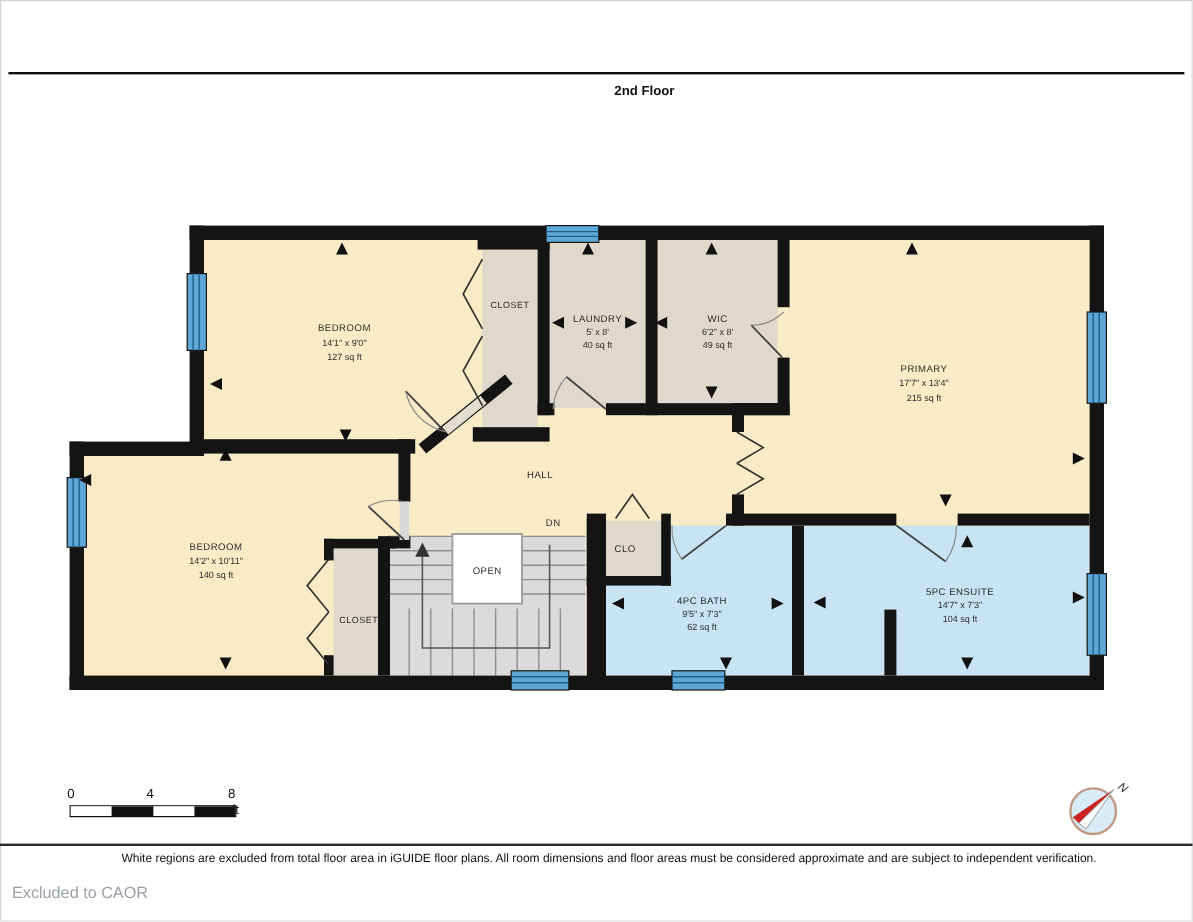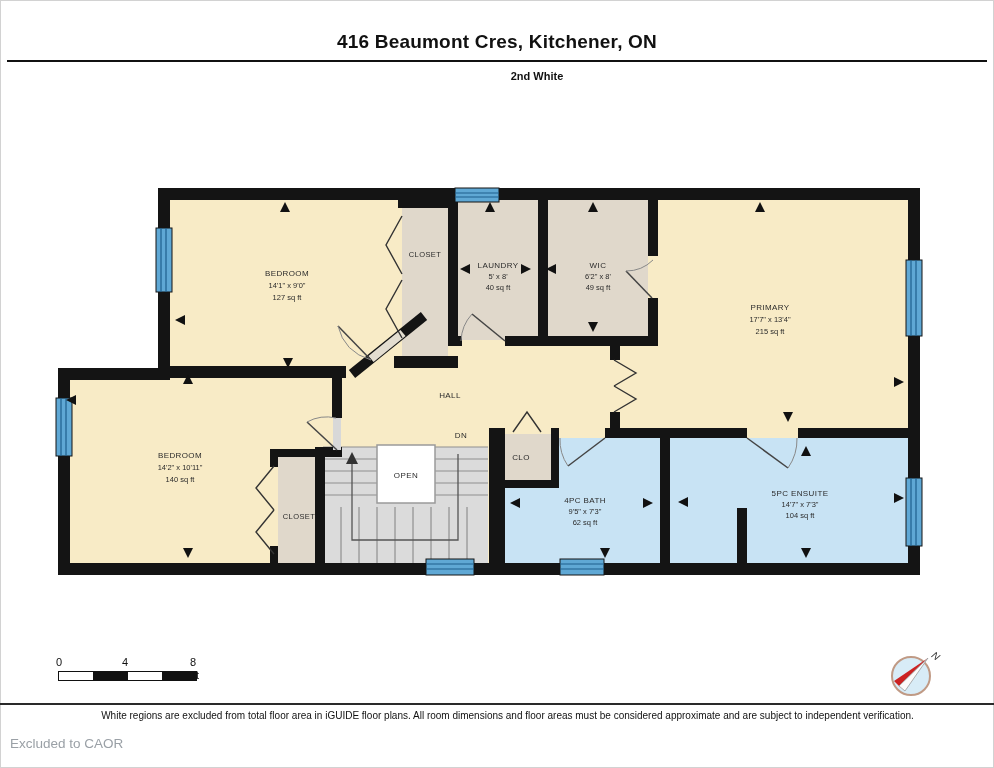--- a/index.html
+++ b/index.html
@@ -39,7 +39,6 @@
 
 <div class="page">
 
-  <div class="title">416 Beaumont Cres, Kitchener, ON</div>
   <div class="rule1"></div>
 
   <div class="stats">

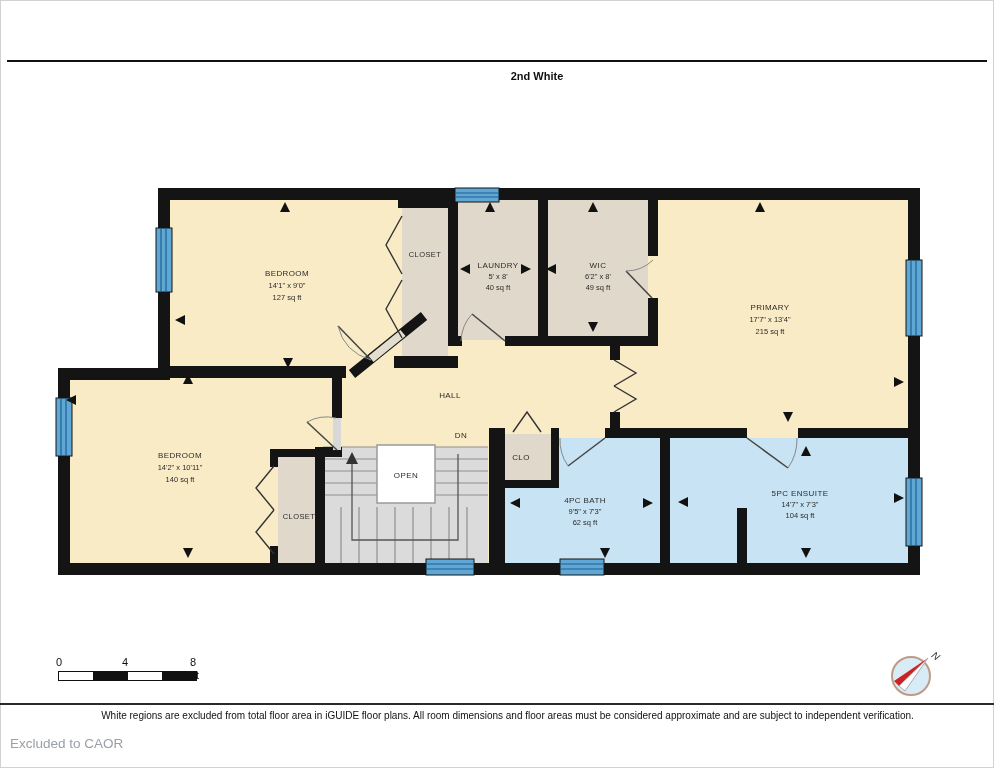--- a/index.html
+++ b/index.html
@@ -42,7 +42,7 @@
   <div class="rule1"></div>
 
   <div class="stats">
-    <div class="floor-label">2nd White</div>
+    <div class="floor-label">2nd Floor</div>
   </div>
 
   <svg class="plan" width="994" height="450" viewBox="0 0 994 450">

